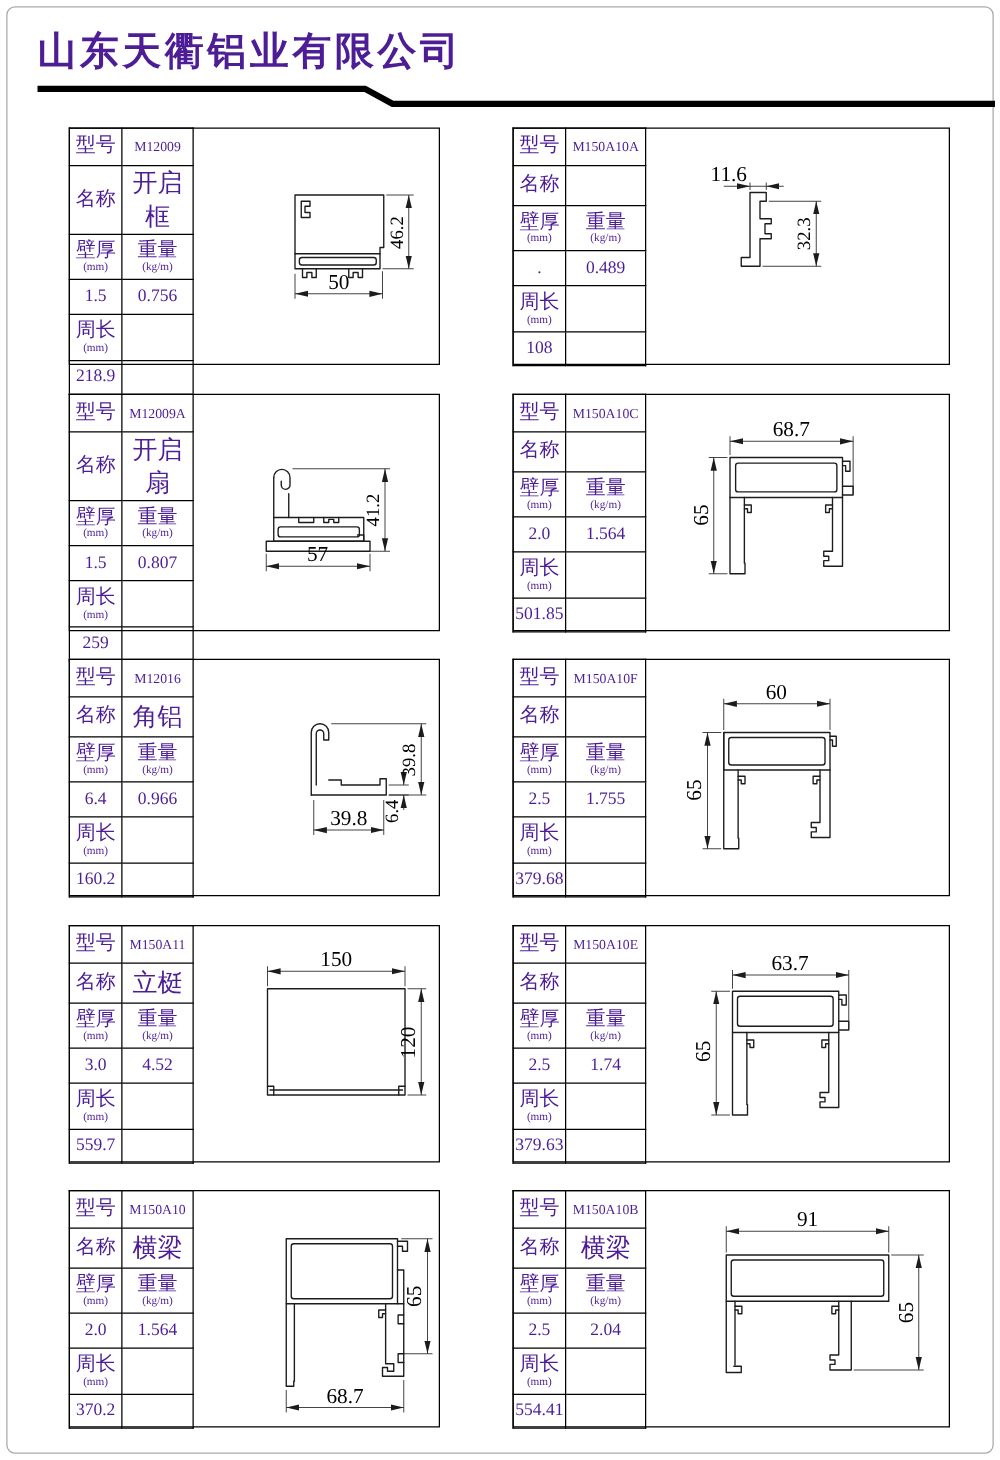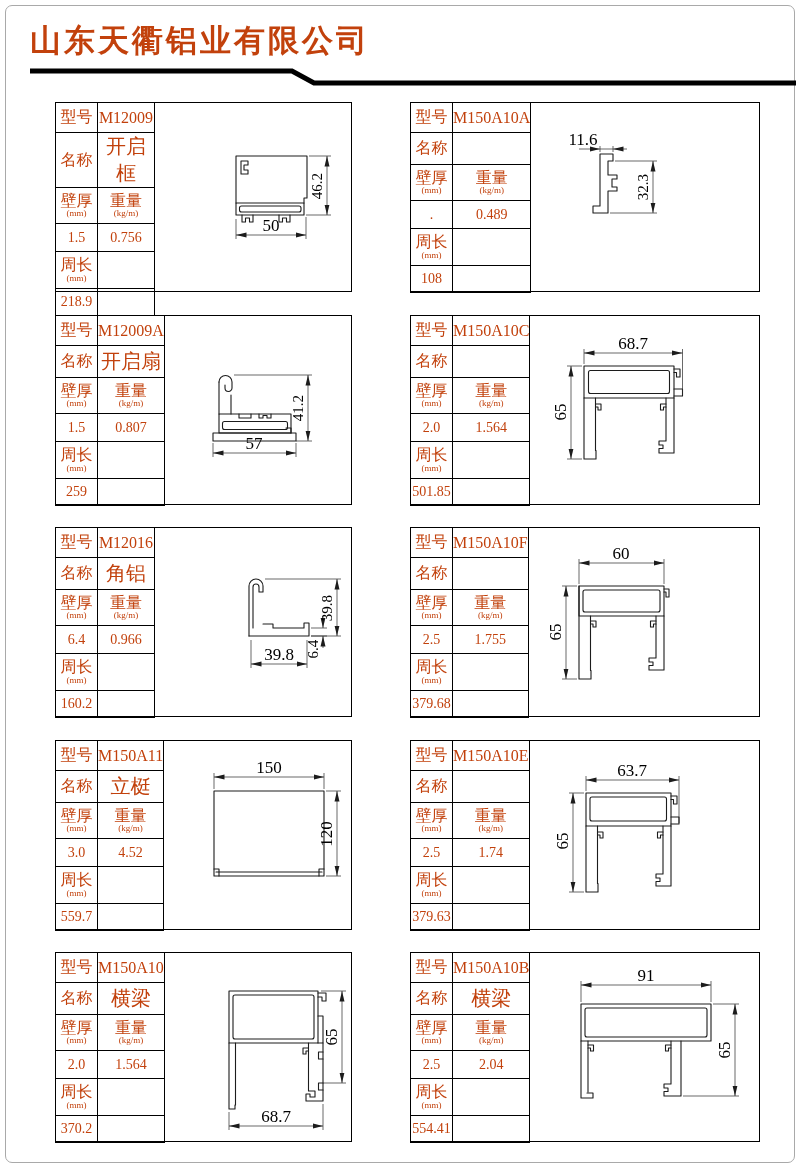--- a/index.html
+++ b/index.html
@@ -4,7 +4,7 @@
 <style>
   html,body{margin:0;padding:0;background:#e8e8e8;}
   .page{position:relative;width:800px;height:1168px;background:#fff;overflow:hidden;
-        font-family:"Liberation Serif","DejaVu Serif",serif;color:#c2410c;}
+        font-family:"Liberation Serif","DejaVu Serif",serif;color:#4c1d95;}
   .frame{position:absolute;inset:5px;border:1px solid #a9a9a9;border-radius:7px;pointer-events:none;}
   .company{position:absolute;left:30px;top:20px;font-size:31px;font-weight:bold;letter-spacing:3px;white-space:nowrap;}
   .subtitle{position:absolute;right:14px;top:46px;font-size:19px;font-weight:bold;letter-spacing:1px;white-space:nowrap;}

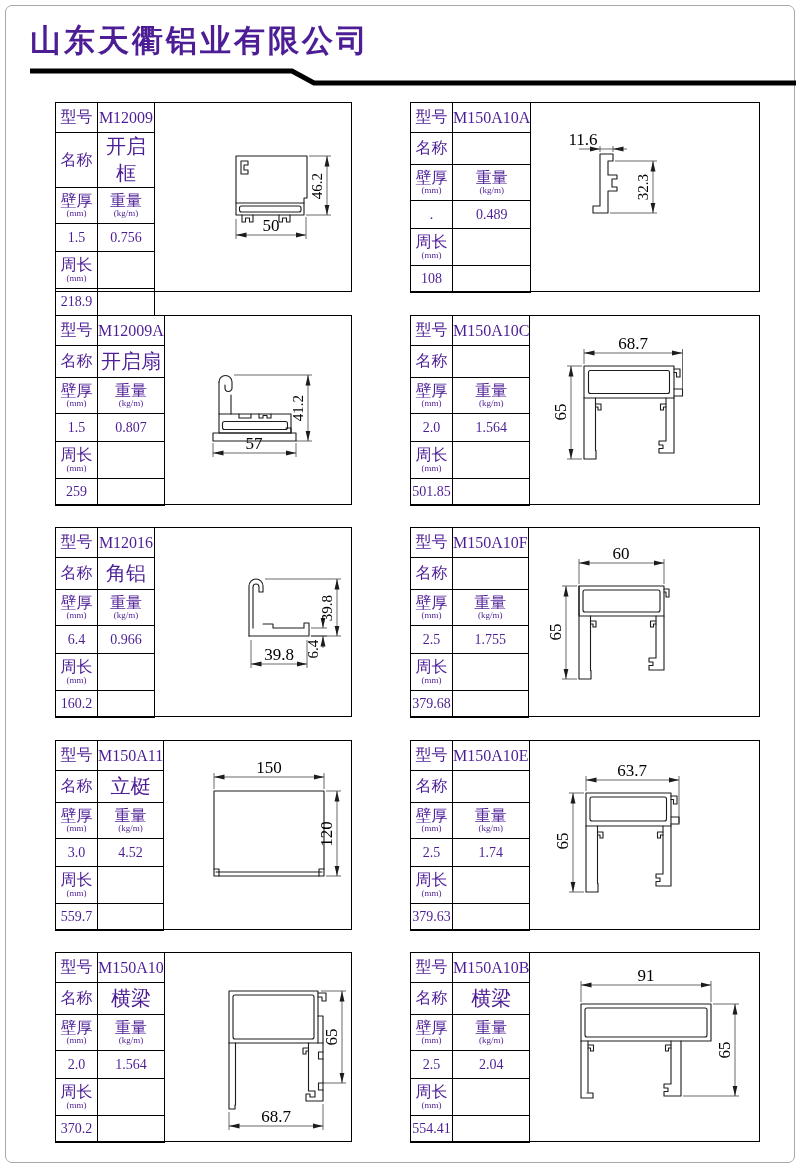--- a/index.html
+++ b/index.html
@@ -23,7 +23,7 @@
   .tr1{height:30px}.tr2{height:32px}.tr3{height:36px}.tr4{height:28px}.tr5{height:37px}.tr6{height:27px}
   .lab{font-size:16px;line-height:1.05;}
   .unit{display:block;font-size:9px;line-height:1;}
-  .model{font-size:16px;letter-spacing:0;}
+  .model{font-size:11px;letter-spacing:0;}
   .name{font-size:20px;}
   .vnum{font-size:14px;}
   .vleft{text-align:left;padding-left:5px;margin-top:44px;}

